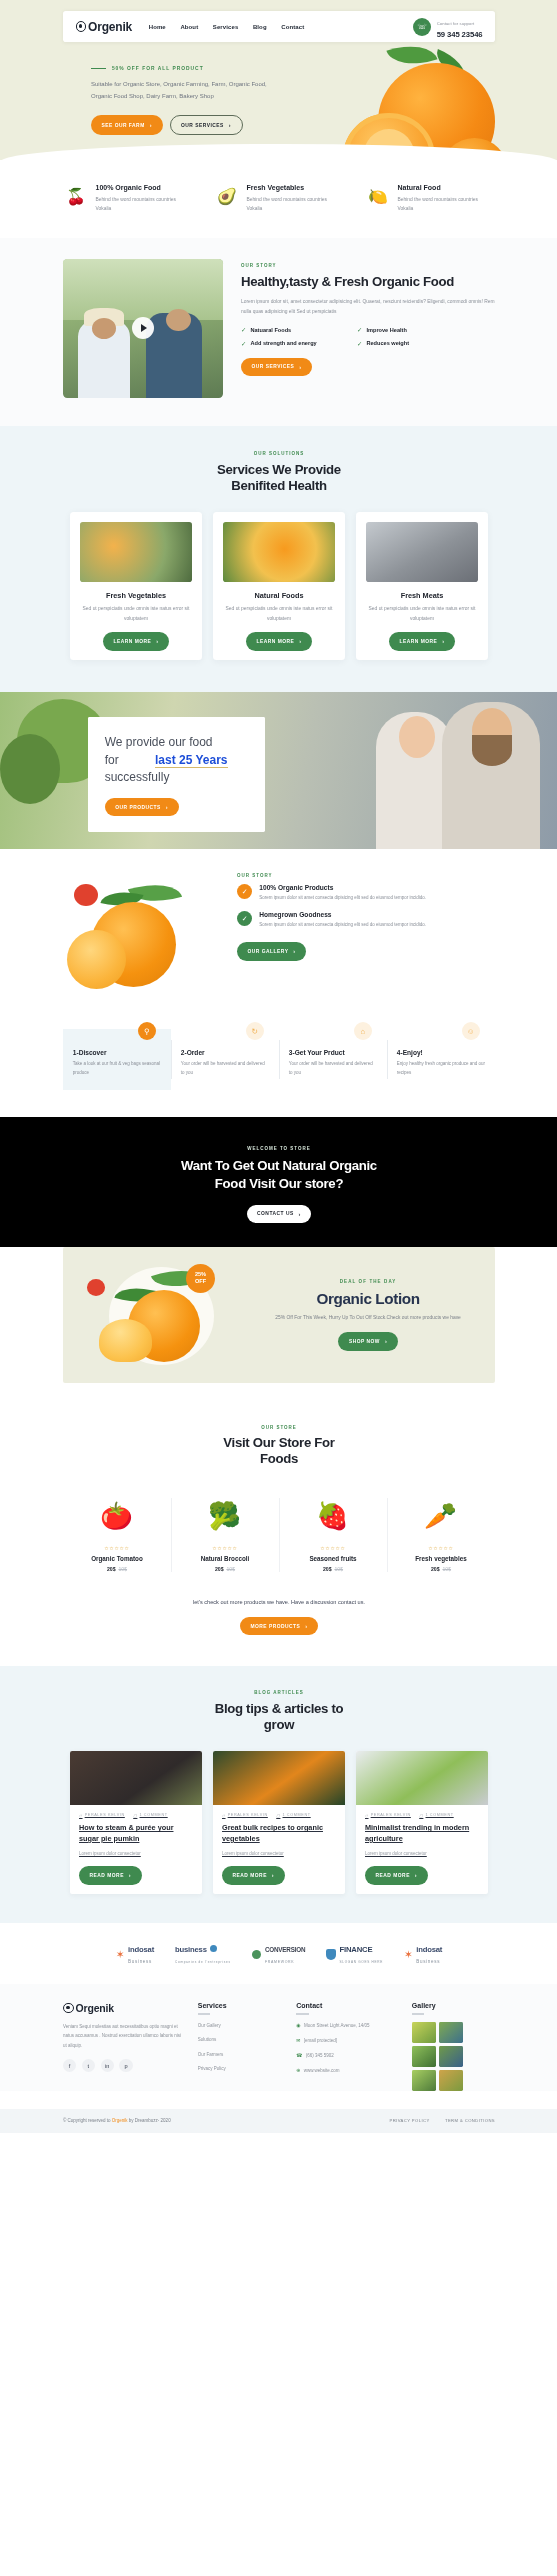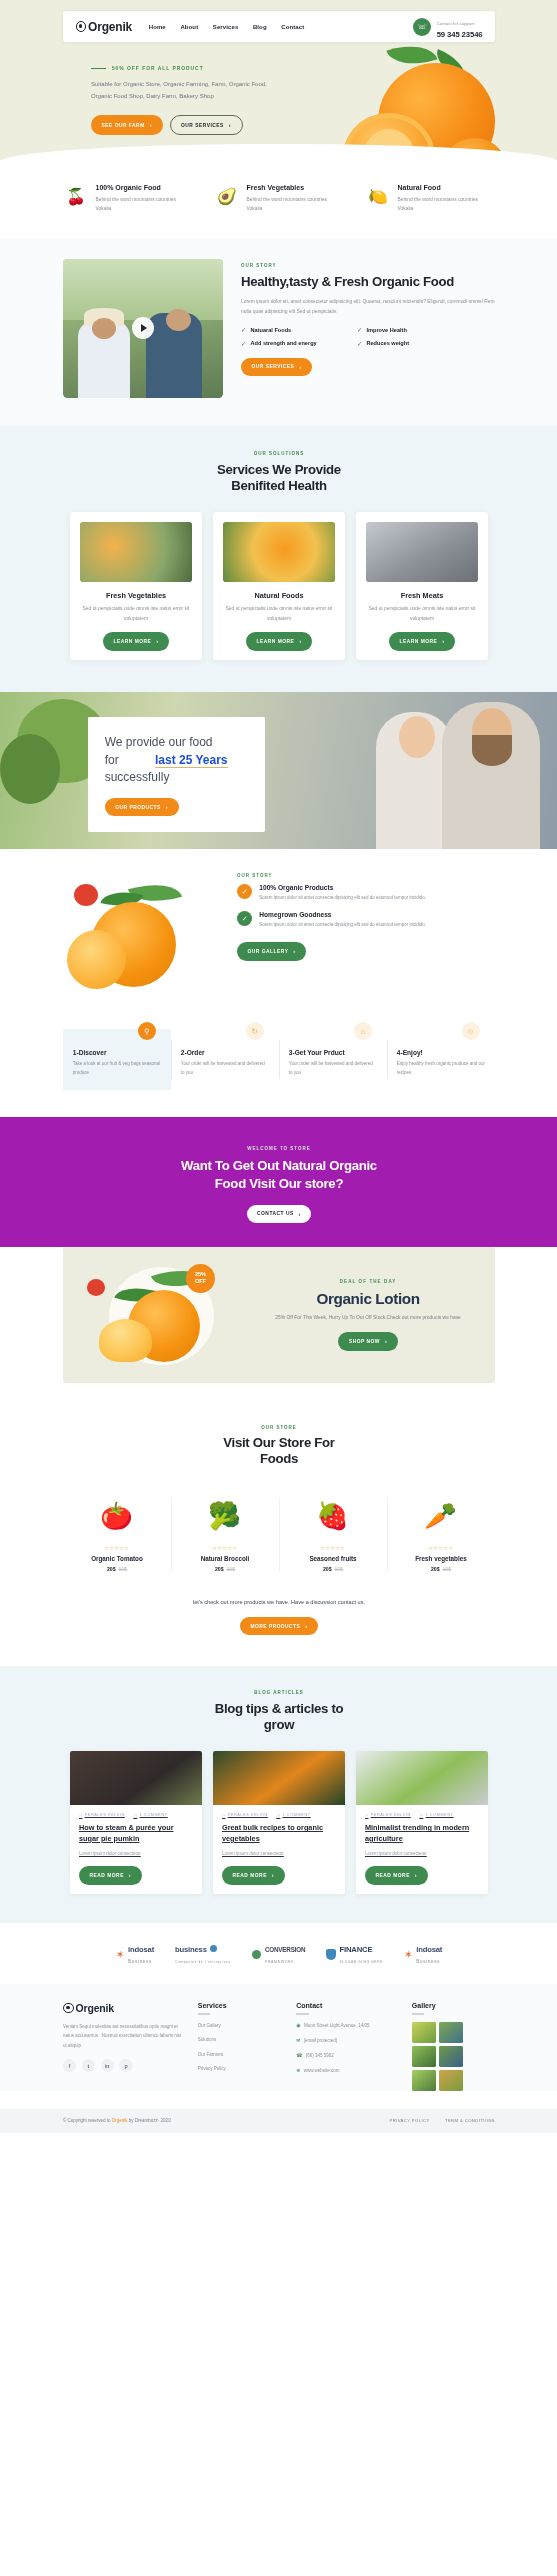--- a/index.html
+++ b/index.html
@@ -202,7 +202,7 @@
   .step p { font-size: 4.5px; line-height: 1.95; color: #8a8f98; }
 
   
-  .green-cta { background: #a21caf; padding: 29px 0 84px; text-align: center; position: relative; }
+  .green-cta { background: #000000; padding: 29px 0 84px; text-align: center; position: relative; }
   .green-cta .mini-eyebrow { color: #d9e8dc; }
   .green-cta h2 { font-size: 13.2px; line-height: 1.4; font-weight: 800; color: #fff; letter-spacing: -0.3px; margin-bottom: 11px; }
 

